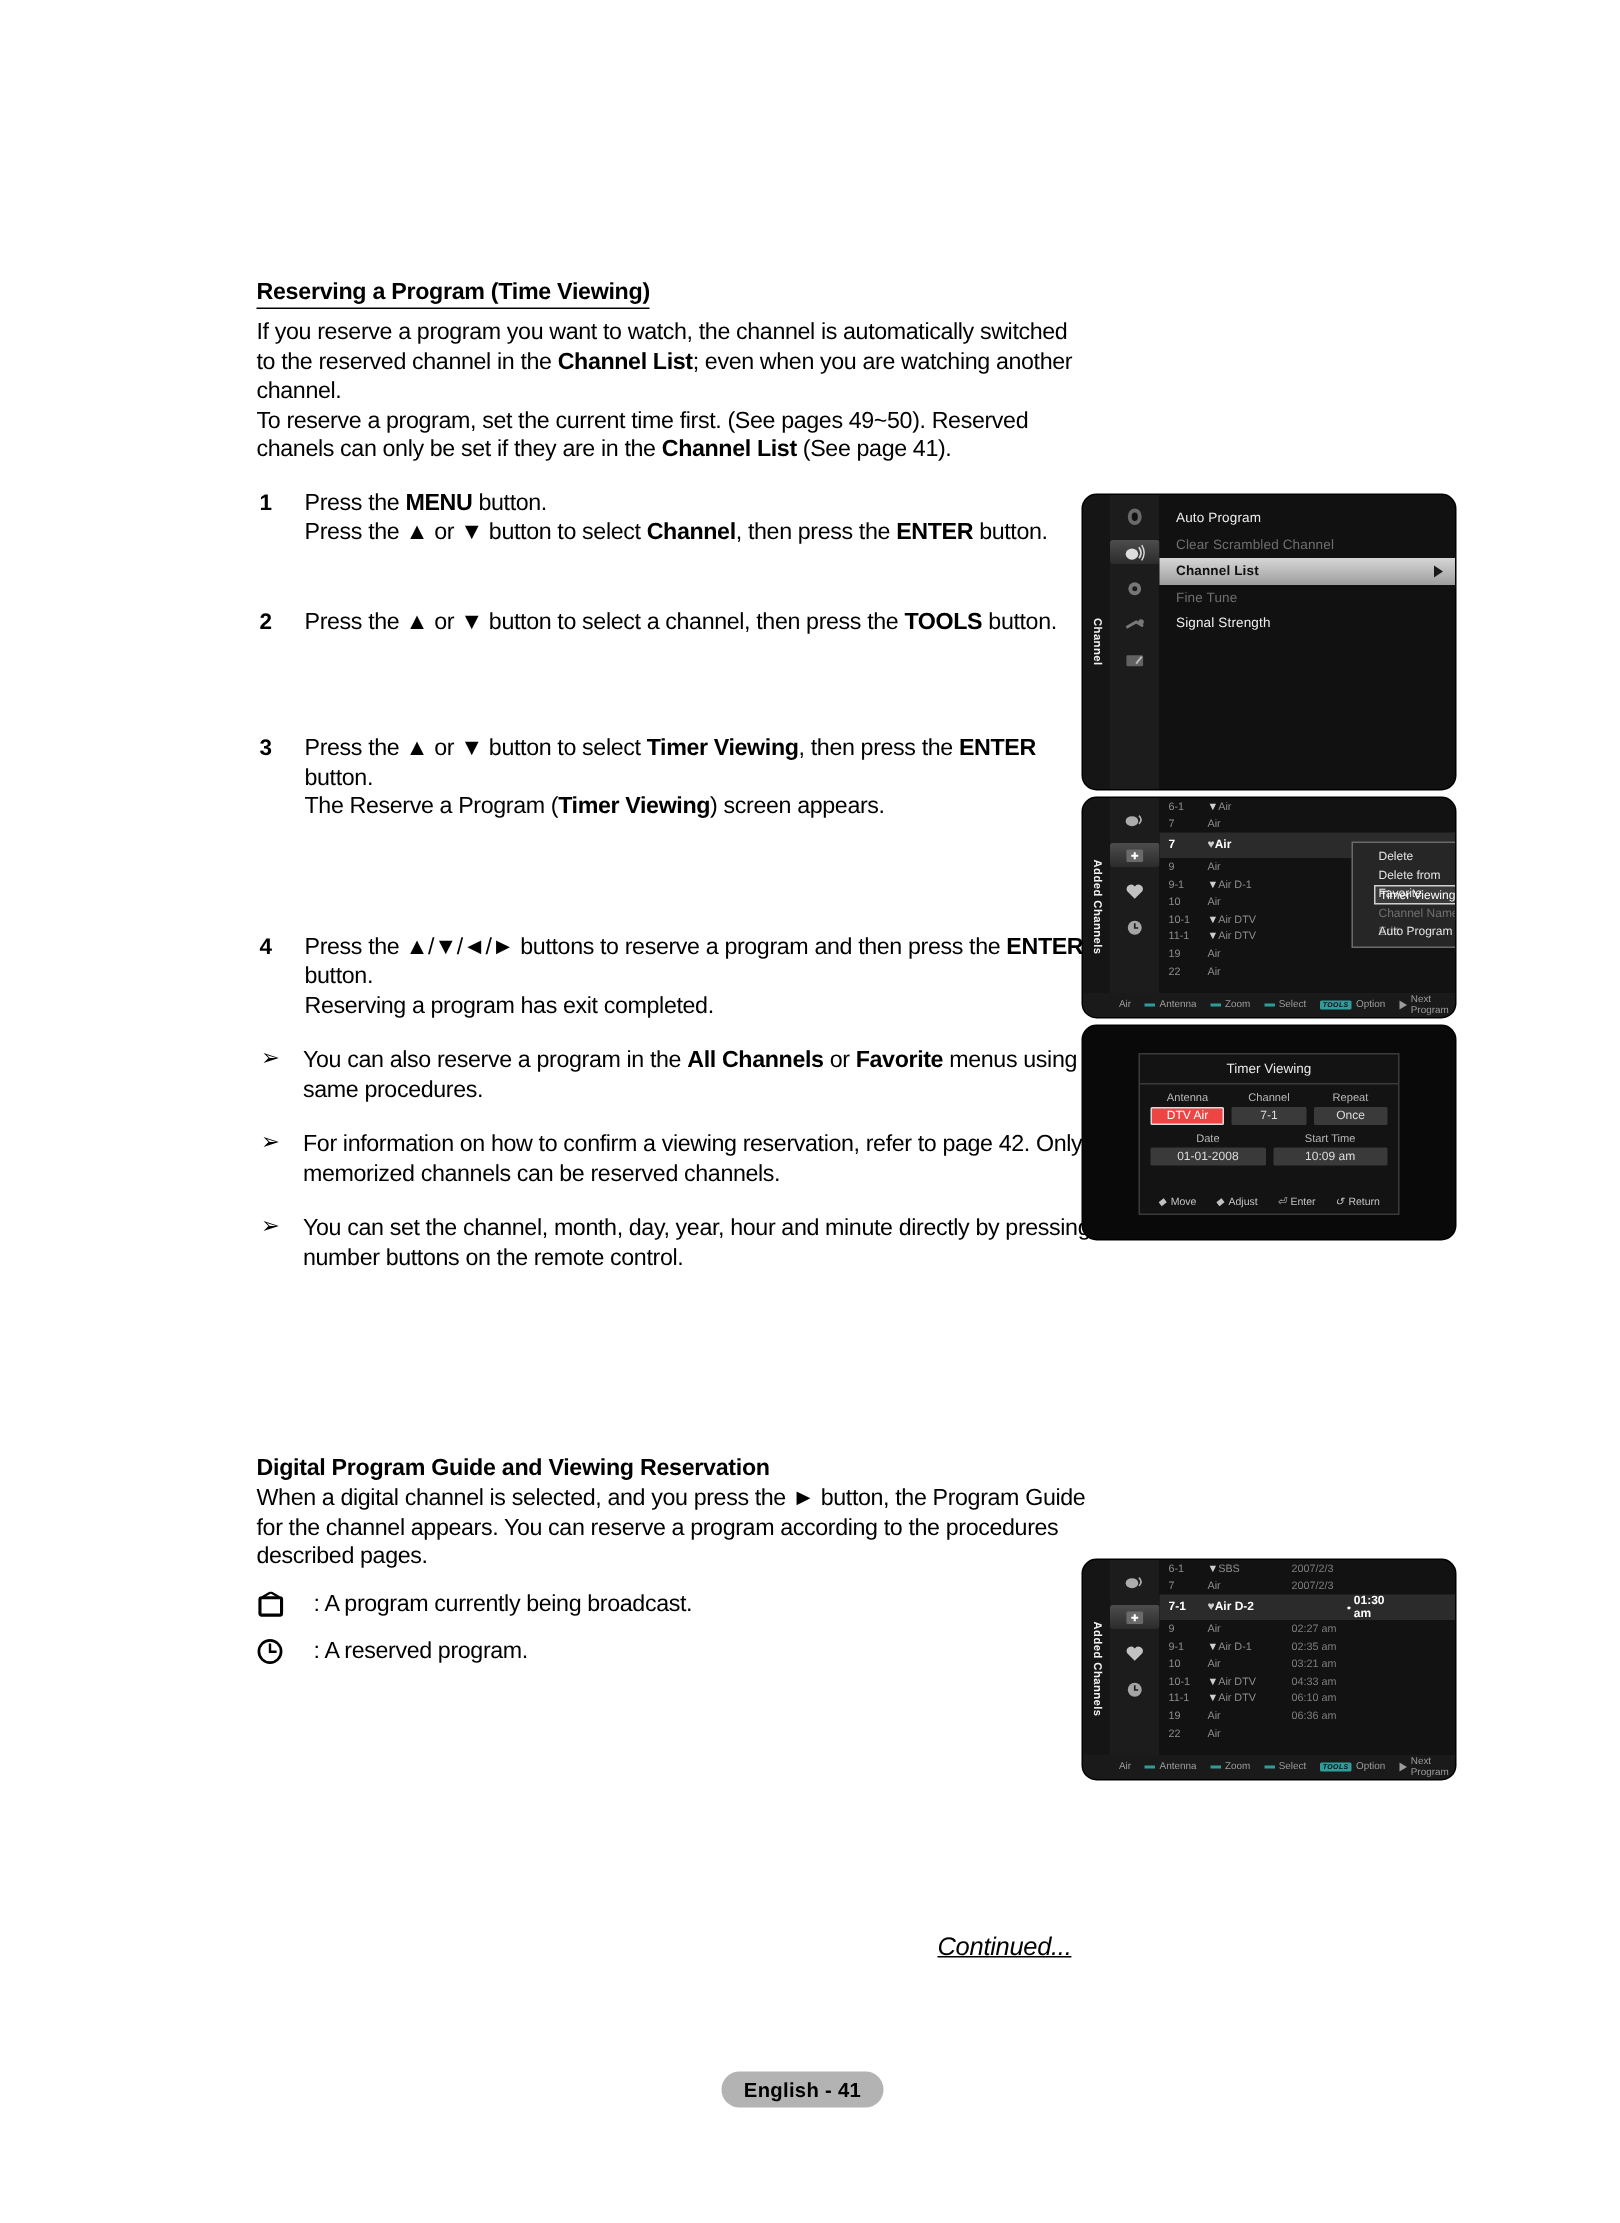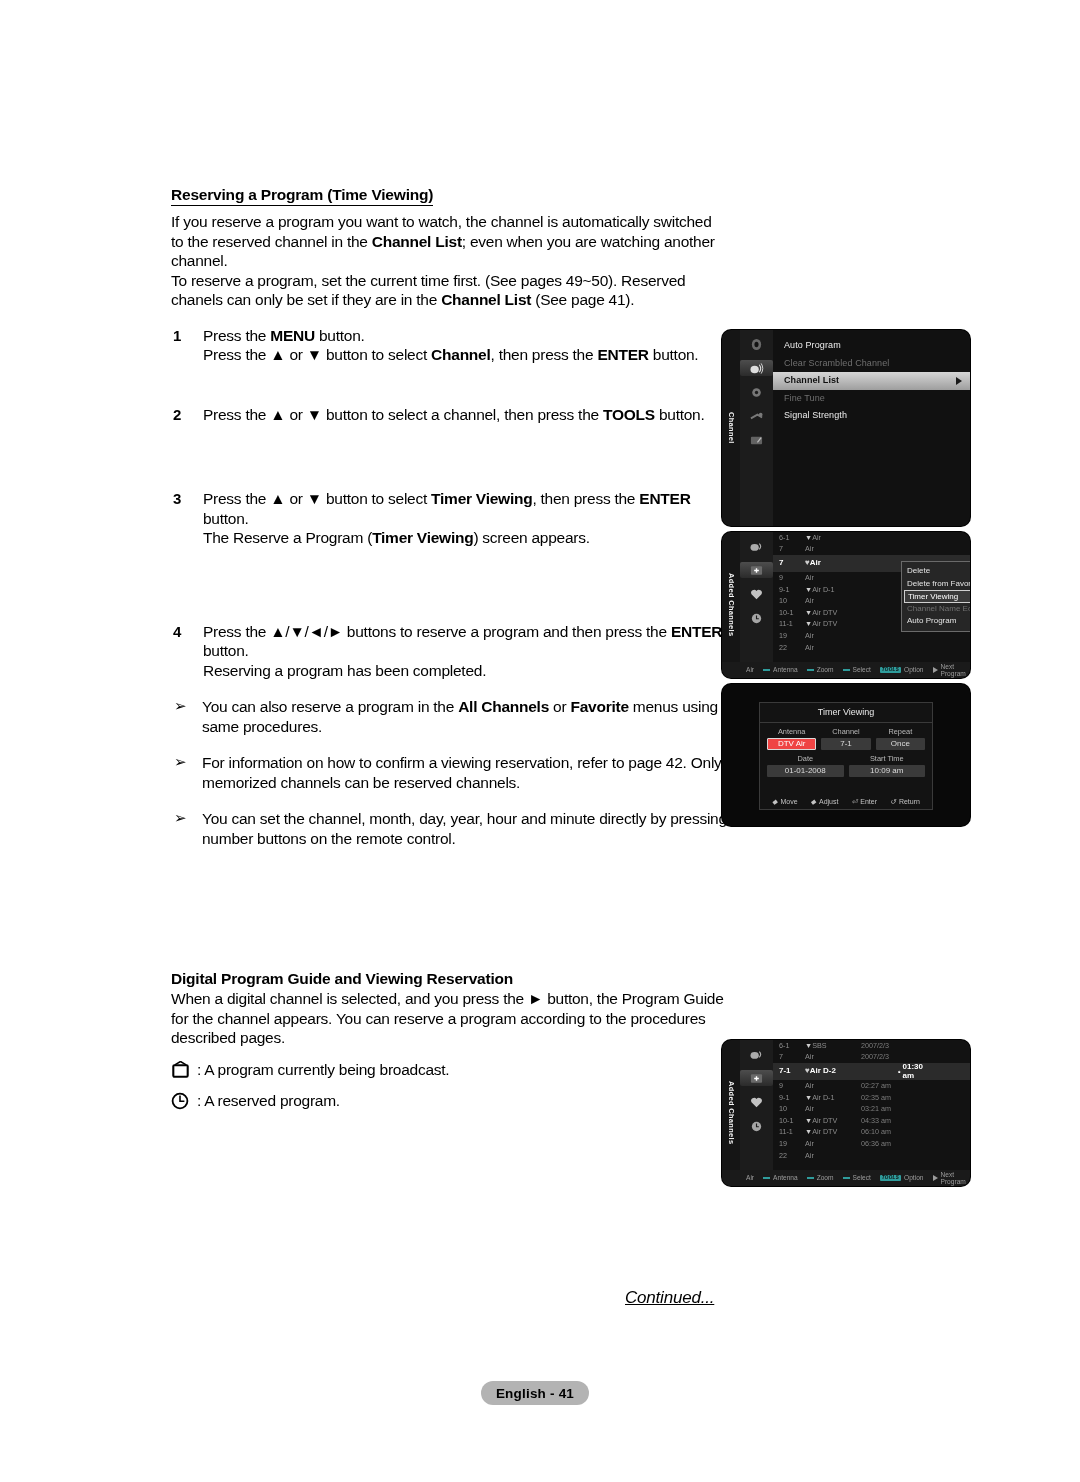--- a/index.html
+++ b/index.html
@@ -149,7 +149,7 @@
   
   .popup {
     position:absolute; left:128px; top:29px; width:86px;
-    background:#262626; border:1px solid #6a6a6a; padding:3px 0;
+    background:#262626; border:1px solid #6a6a6a; padding:3px 12px;
   }
   .popup .pitem { font-size:8px; color:#e4e4e4; height:12.6px; line-height:12.6px; padding-left:5px; }
   .popup .pitem.dim { color:#707070; }

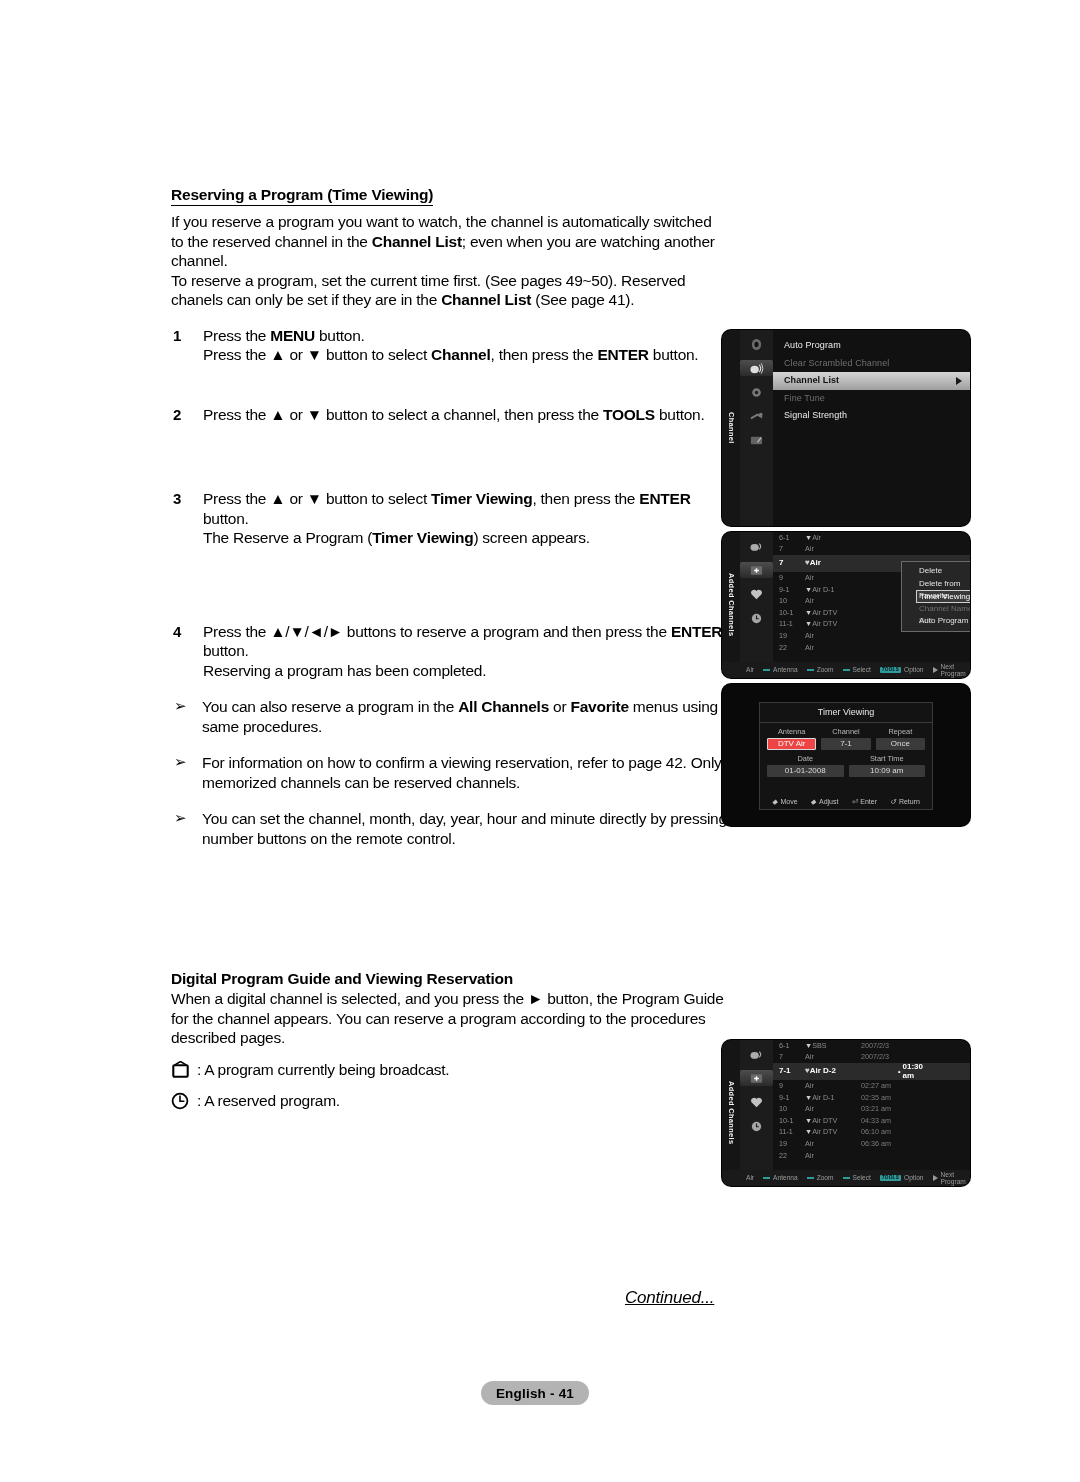--- a/index.html
+++ b/index.html
@@ -225,7 +225,7 @@
       <span class="num">4</span>
       <span class="line">Press the ▲/▼/◄/► buttons to reserve a program and then press the <b>ENTER</b></span>
       <span class="line">button.</span>
-      <span class="line">Reserving a program has been completed.</span>
+      <span class="line">Reserving a program has exit completed.</span>
     </div>
 
     

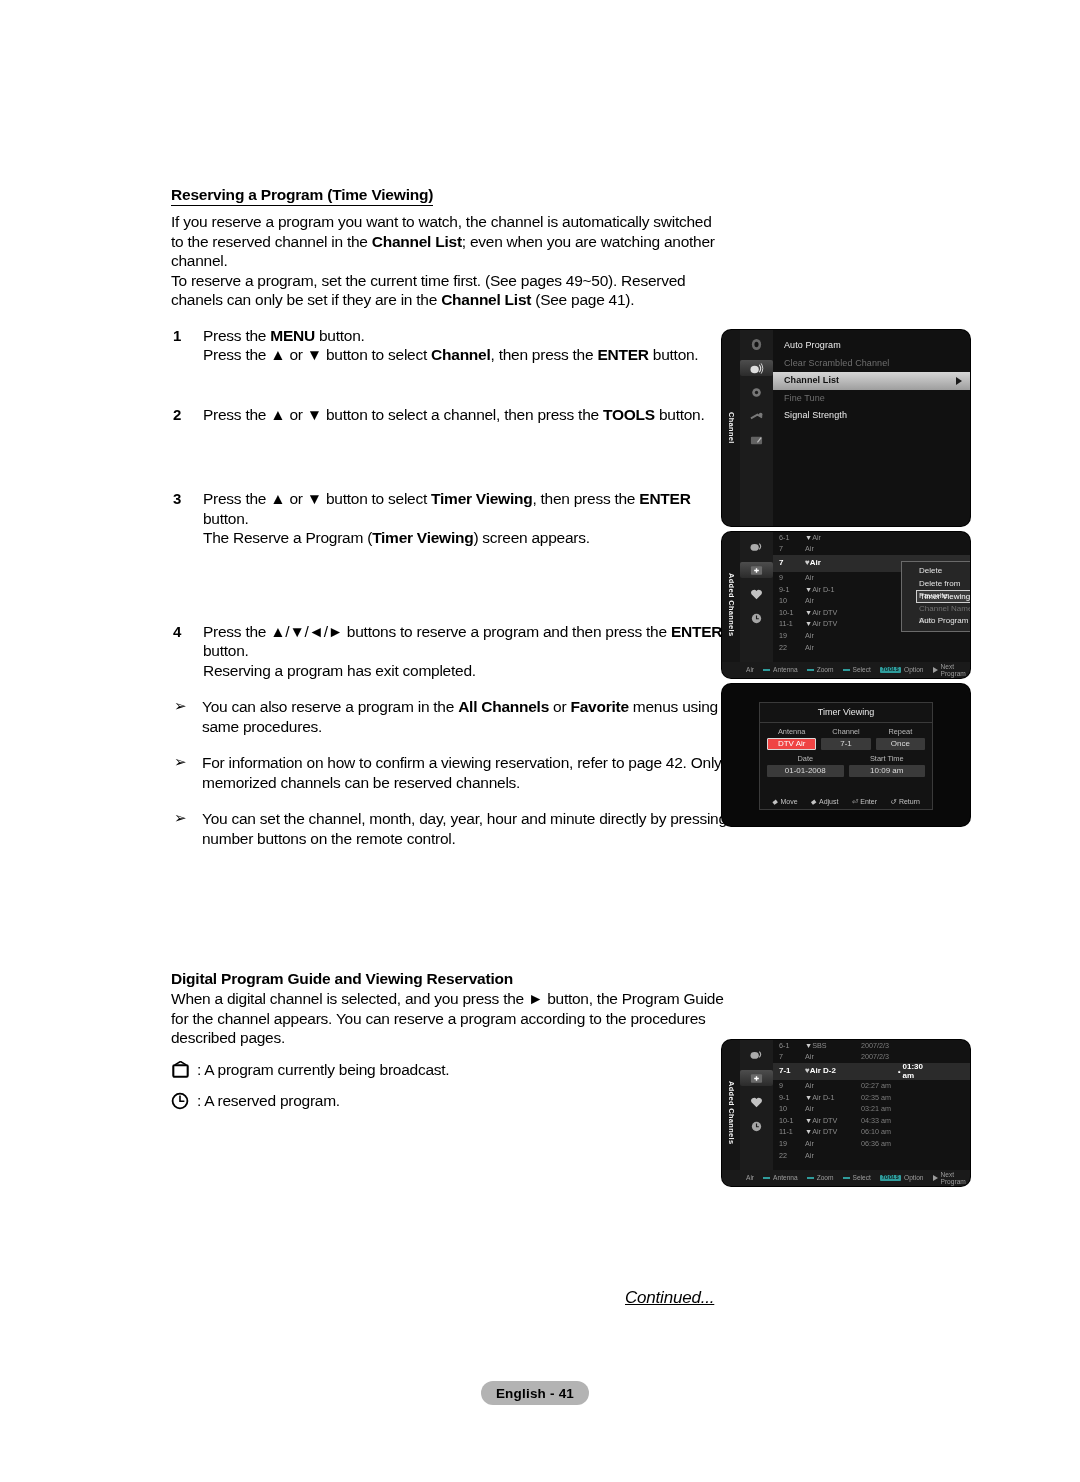--- a/index.html
+++ b/index.html
@@ -40,7 +40,7 @@
   b { font-weight:bold; }
 
   
-  .legend { display:flex; align-items:center; gap:0px; margin-top:13px; font-size:15.5px; letter-spacing:-0.25px;}
+  .legend { display:flex; align-items:center; gap:12px; margin-top:13px; font-size:15.5px; letter-spacing:-0.25px;}
   .legend .gl { width:26px; display:flex; align-items:center; justify-content:flex-start; }
 
   svg.tvico { width:19px; height:18px; }

